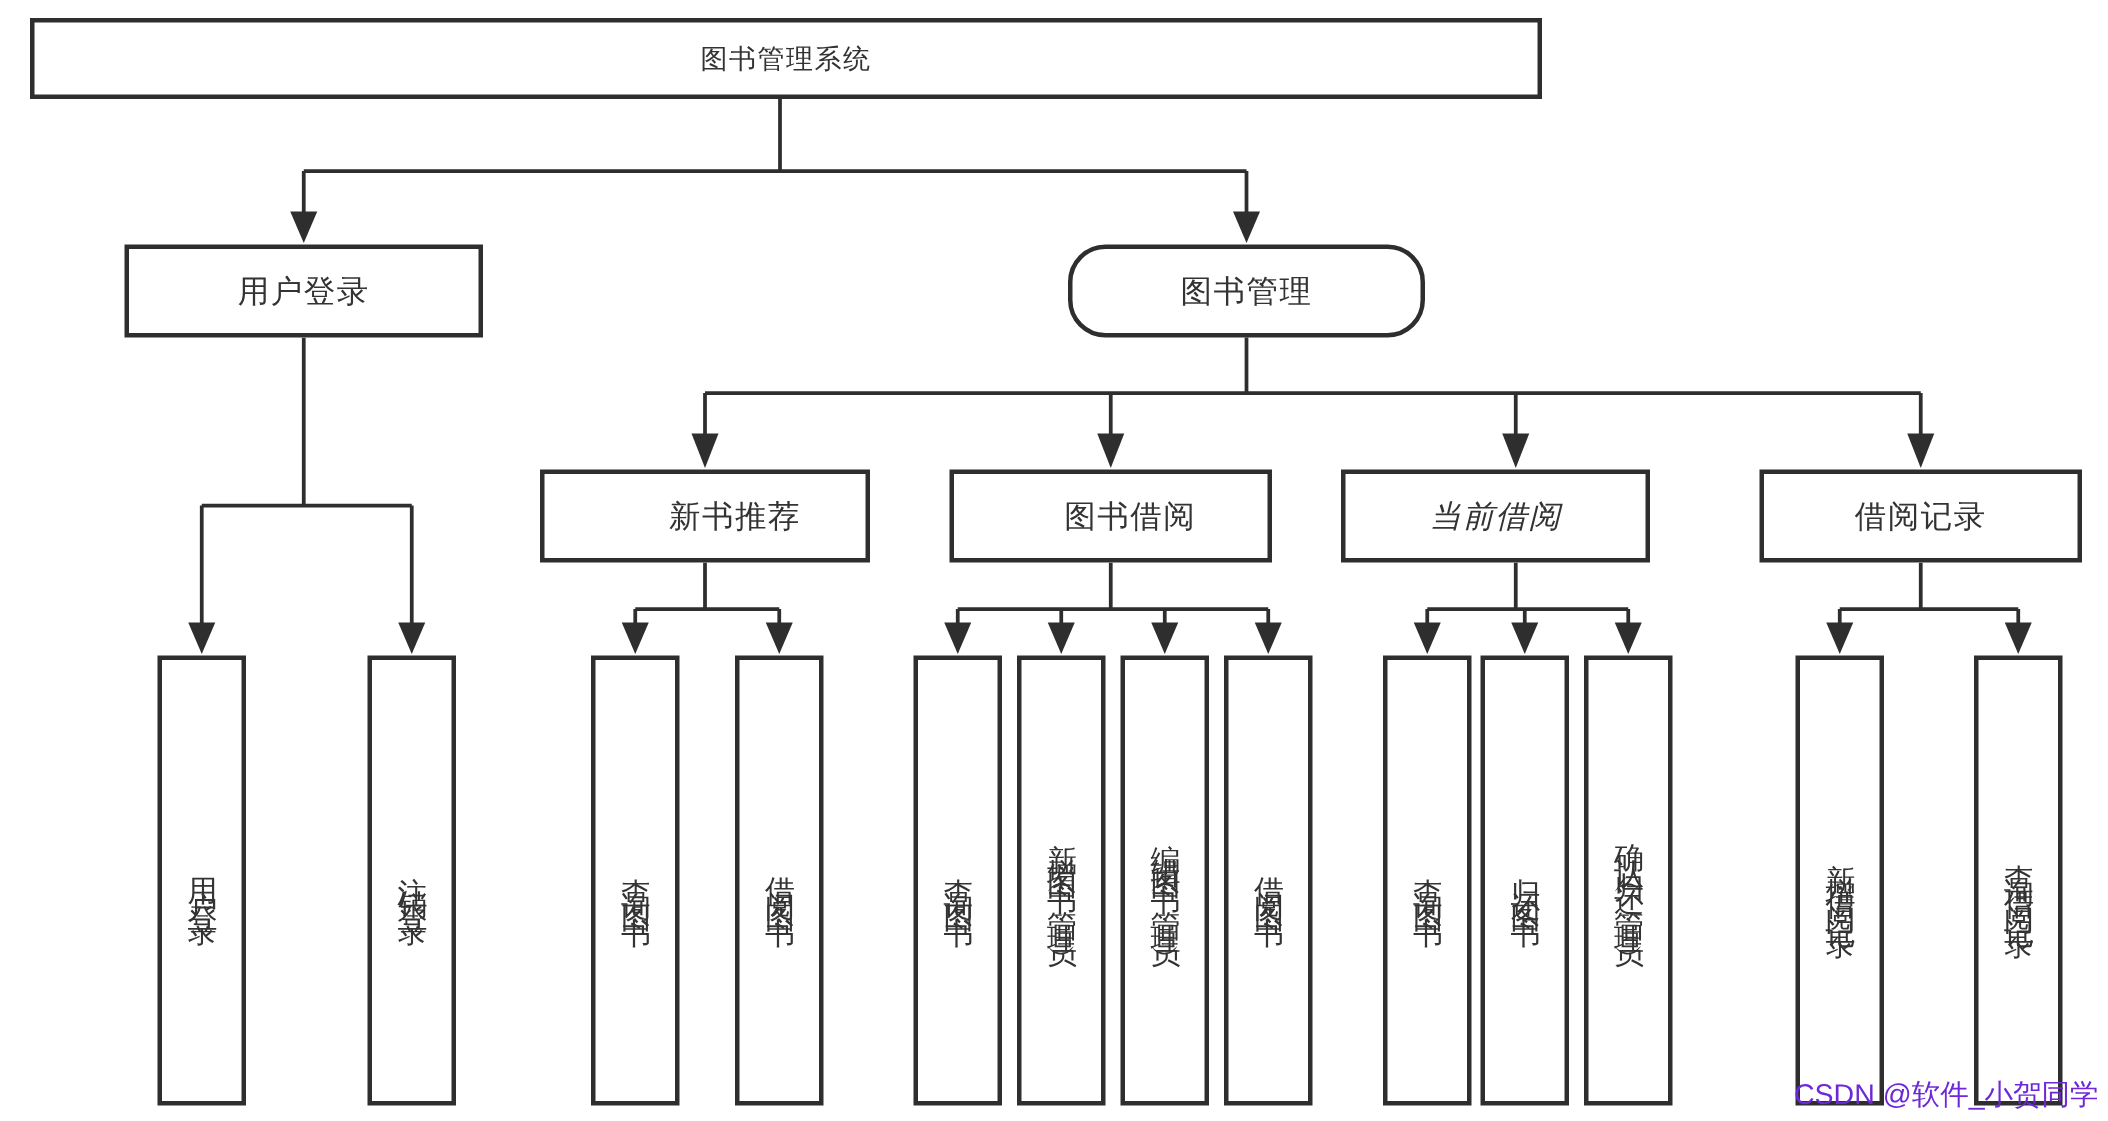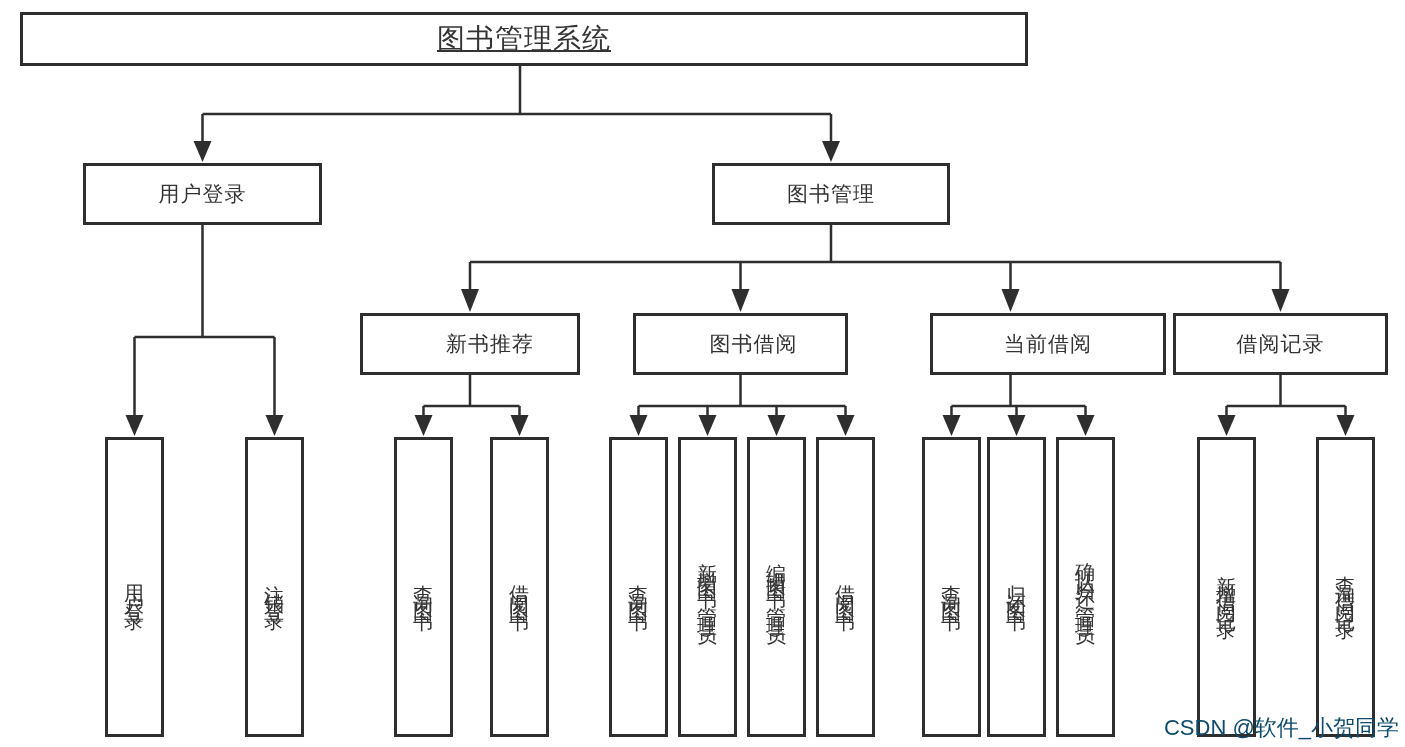--- a/index.html
+++ b/index.html
@@ -32,7 +32,7 @@
     white-space: nowrap;
     color: #333333;
   }
-  .root .hlabel { font-size: 28px; text-decoration: underline; }
+  .root .hlabel { font-size: 18px; }
   .leaf .vtext {
     writing-mode: vertical-rl;
     text-orientation: mixed;

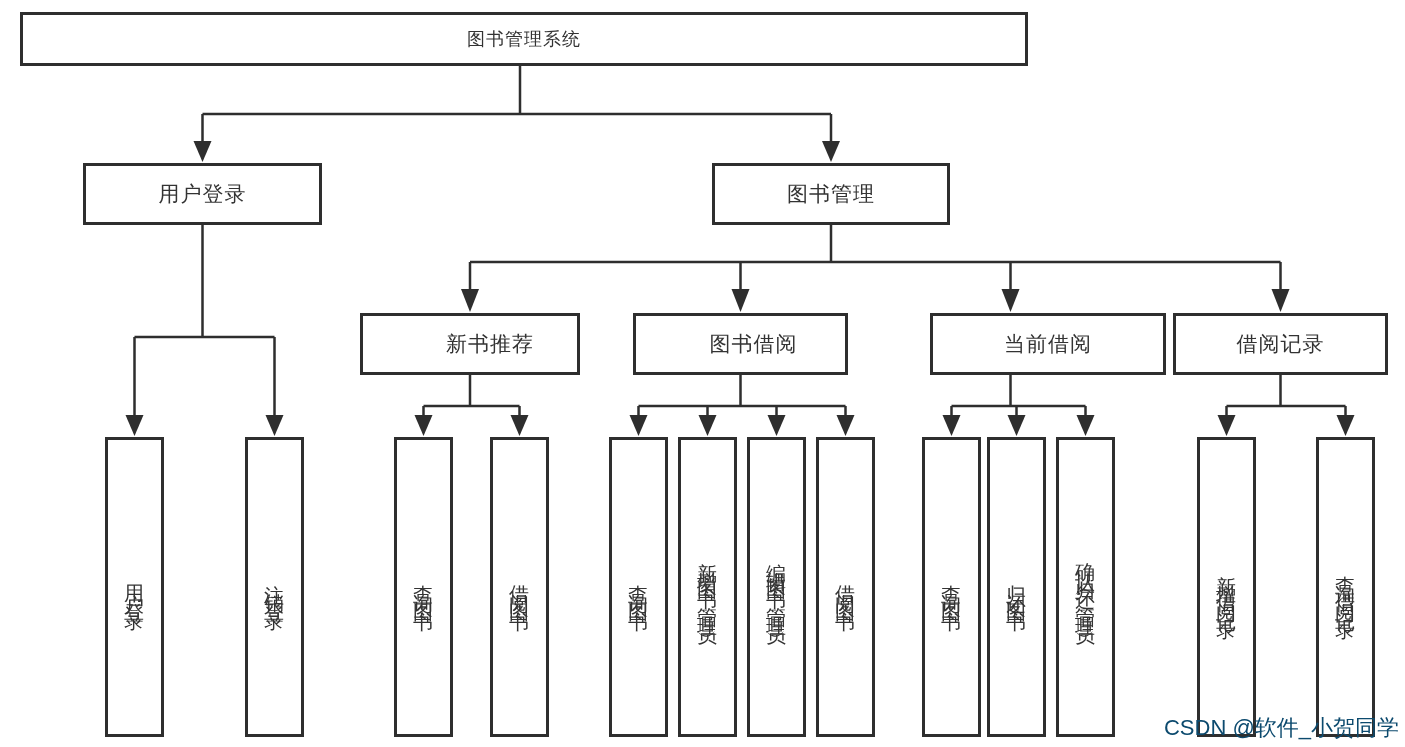--- a/index.html
+++ b/index.html
@@ -102,7 +102,7 @@
   <div class="box" style="left:83px; top:163px; width:239px; height:62px;">
     <span class="hlabel">用户登录</span>
   </div>
-  <div class="box" style="left:712px; top:163px; width:238px; height:62px;">
+  <div class="box" style="left:712px; top:163px; width:238px; height:62px;border-radius:25px;">
     <span class="hlabel">图书管理</span>
   </div>
 

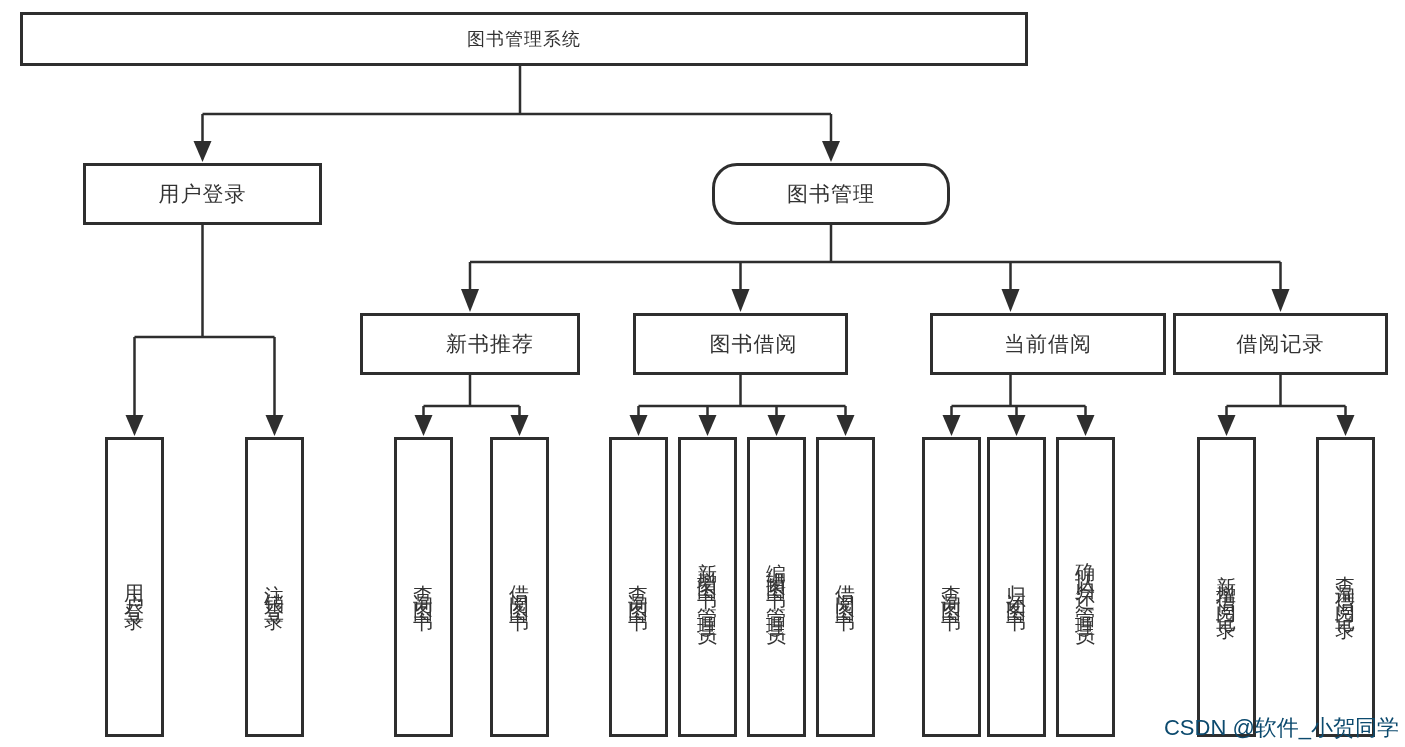--- a/index.html
+++ b/index.html
@@ -112,7 +112,7 @@
   <div class="box" style="left:633px; top:313px; width:215px; height:62px;padding-left:26px;">
     <span class="hlabel">图书借阅</span>
   </div>
-  <div class="box" style="left:930px; top:313px; width:236px; height:62px;">
+  <div class="box" style="left:894px; top:313px; width:206px; height:62px;font-style:italic;">
     <span class="hlabel">当前借阅</span>
   </div>
   <div class="box" style="left:1173px; top:313px; width:215px; height:62px;">

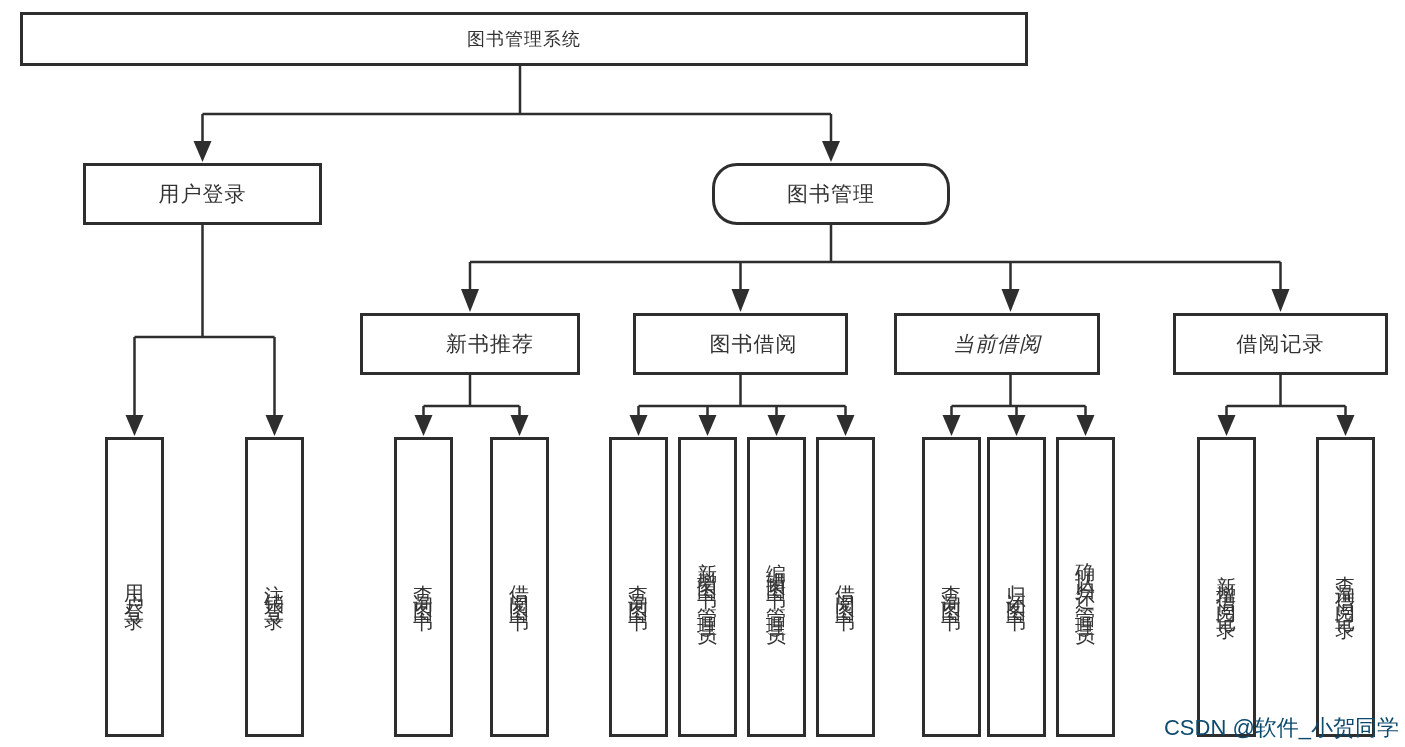--- a/index.html
+++ b/index.html
@@ -46,8 +46,8 @@
     position: absolute;
     right: 6px;
     bottom: 4px;
-    font-size: 22px;
-    color: #0c4a6e;
+    font-size: 19px;
+    color: #6d28d9;
     white-space: nowrap;
   }
   .cline { stroke: #2e2e2e; stroke-width: 2.5; fill: none; }

